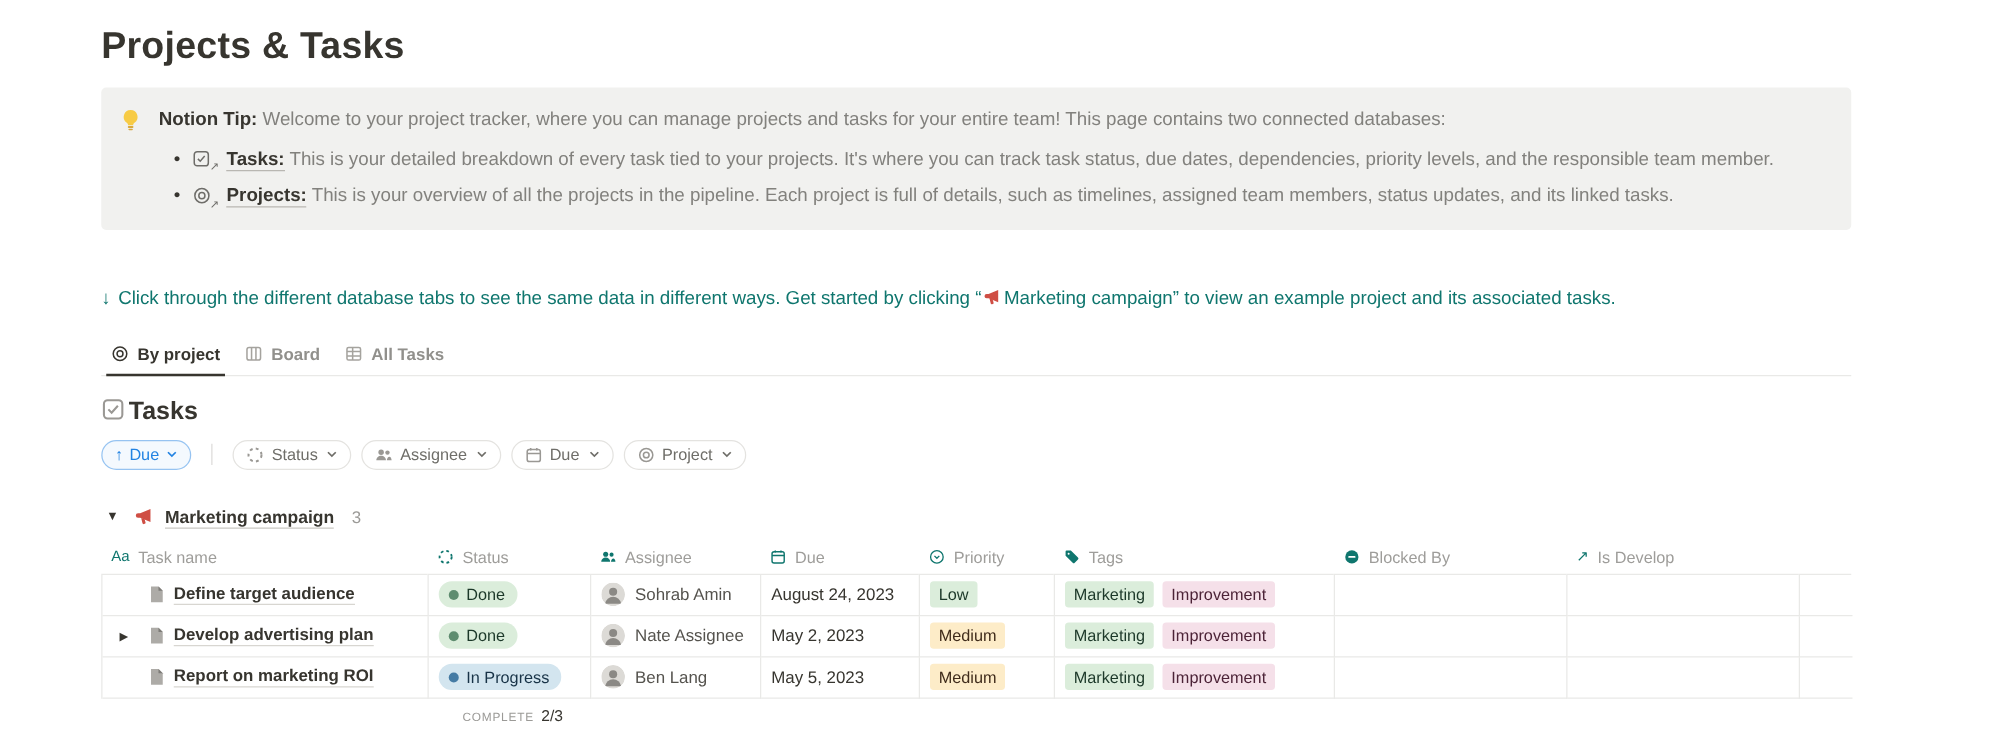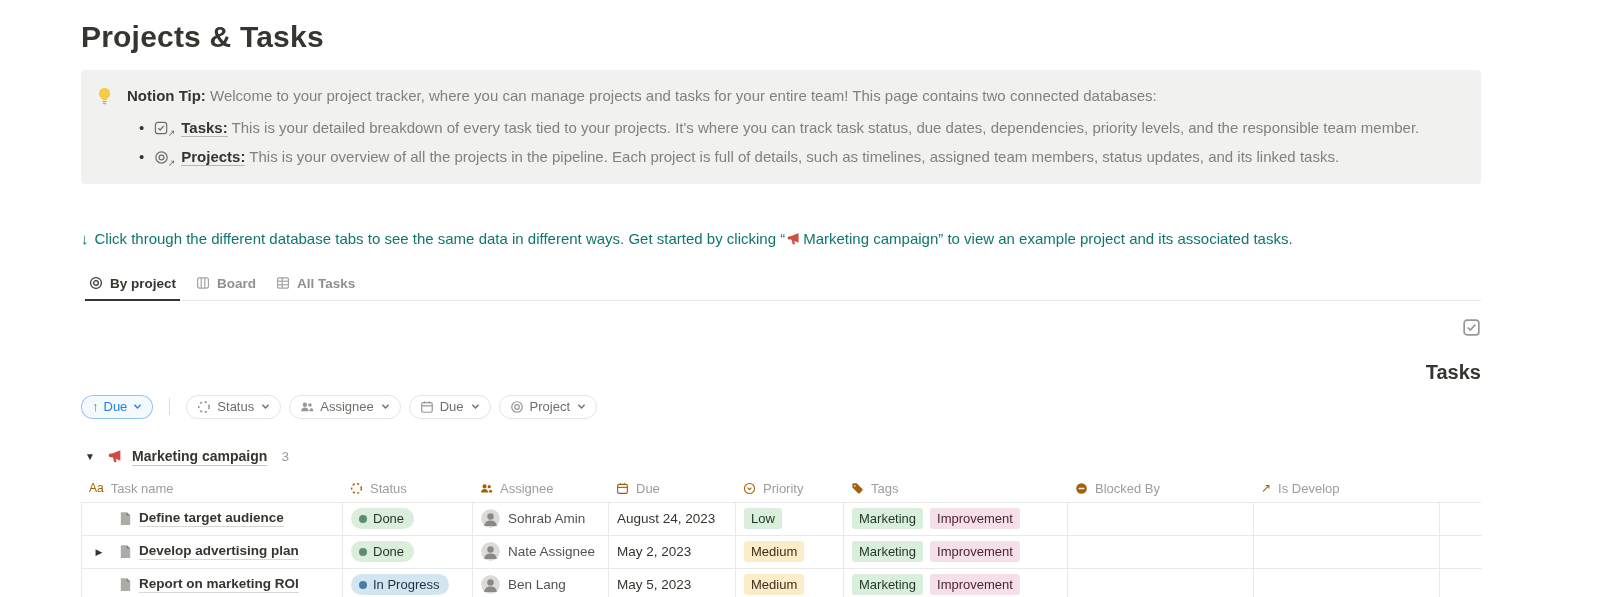--- a/index.html
+++ b/index.html
@@ -37,7 +37,7 @@
   .tab.active::after { content:""; position:absolute; left:4px; right:4px; bottom:-1px; height:2px; background:#37352F; }
 
   
-  .section-head { margin-top:17px; display:flex; align-items:flex-end; gap:24px;flex-direction:column; }
+  .section-head { margin-top:17px; display:flex; align-items:flex-start; gap:3px; }
   .section-title { font-size:20px; font-weight:700; }
   .checkbox-icon { color:#9A9894; display:flex; }
 

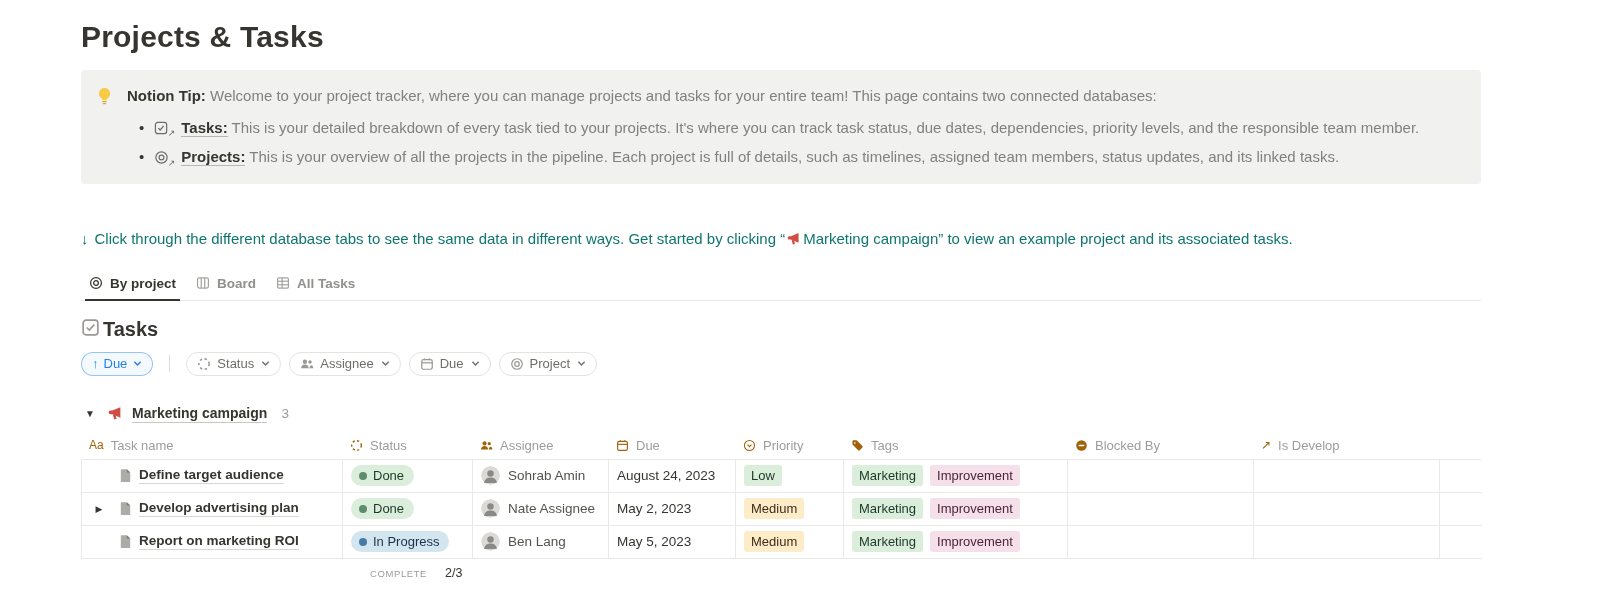--- a/index.html
+++ b/index.html
@@ -63,7 +63,7 @@
   .tgrid { display:grid; grid-template-columns:261px 130px 136px 127px 108px 224px 186px 186px 42px; }
   .th { height:28px; display:flex; align-items:center; gap:7px; padding:0 8px; font-size:13px; color:#9E9D9A;
         border-bottom:1px solid #E9E9E7; cursor:pointer; }
-  .th .hicon { color:#a16207; display:flex; font-size:12px; }
+  .th .hicon { color:#0f766e; display:flex; font-size:12px; }
   .tbody { border-left:1px solid #E9E9E7; }
   .td { height:33px; display:flex; align-items:center; padding:0 8px; font-size:13.5px;
         border-bottom:1px solid #E9E9E7; border-right:1px solid #E9E9E7; overflow:hidden; white-space:nowrap; }

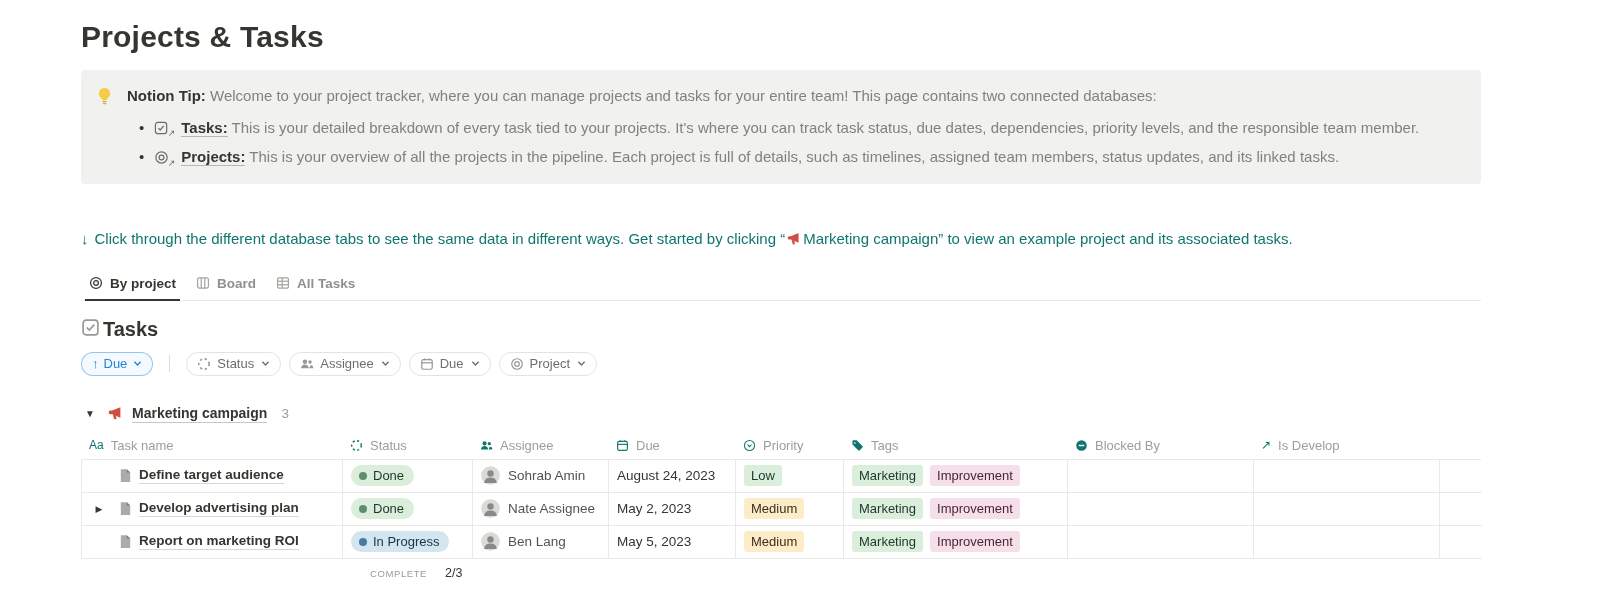--- a/index.html
+++ b/index.html
@@ -91,7 +91,7 @@
   .assignee-name { color:#55534E; }
 
   
-  .tbl-footer { margin-left:289px; padding-top:7px; display:flex; align-items:baseline; gap:18px; cursor:pointer; }
+  .tbl-footer { margin-left:289px; padding-top:7px; display:flex; align-items:baseline; gap:6px; cursor:pointer; }
   .footer-label { font-size:9.5px; letter-spacing:.6px; color:#9B9A97; }
   .footer-value { font-size:12.5px; color:#37352F; }
 </style>

